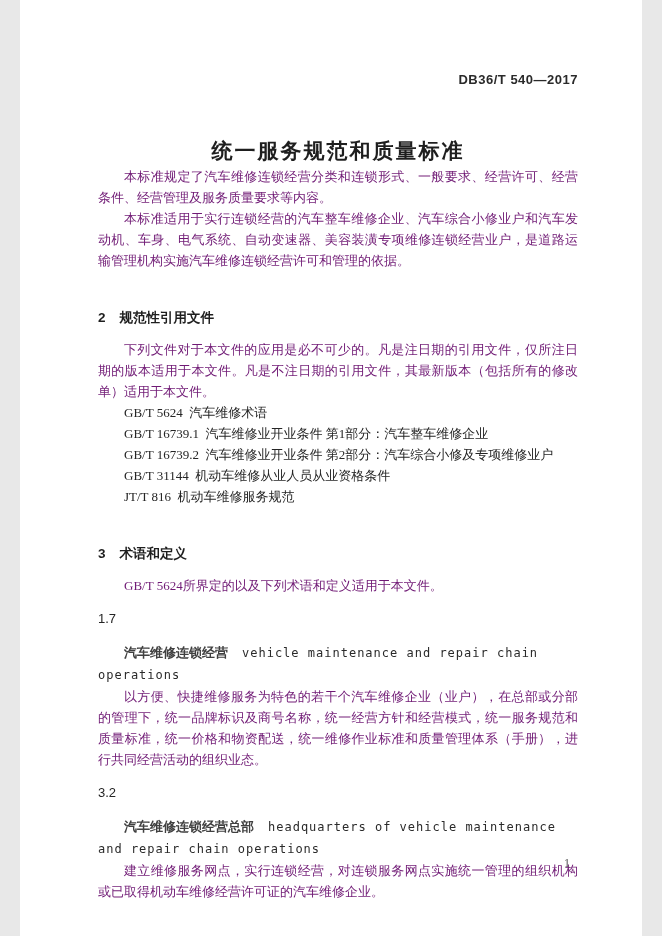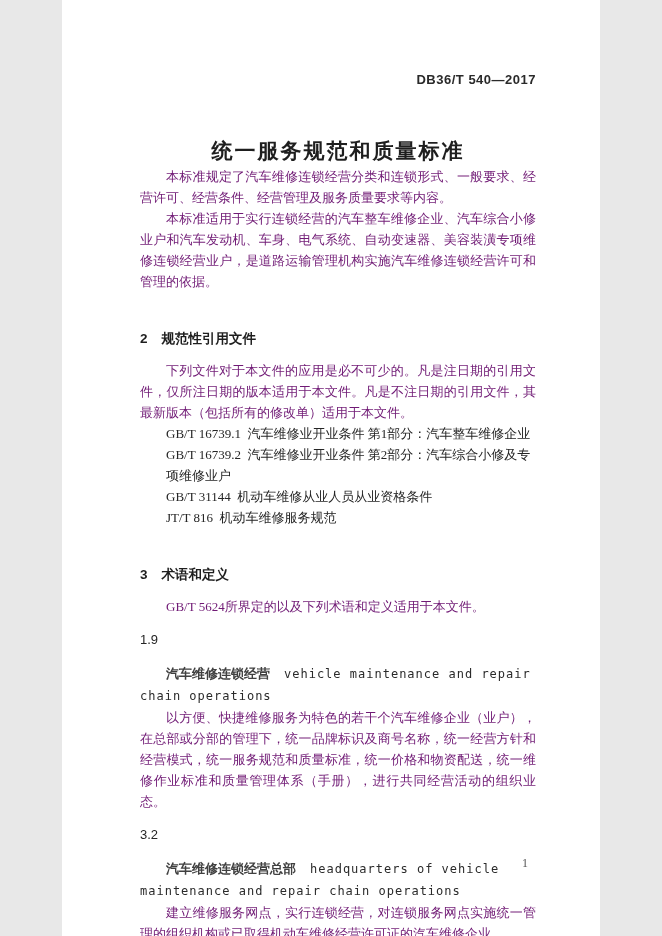--- a/index.html
+++ b/index.html
@@ -5,7 +5,7 @@
   html, body { margin: 0; padding: 0; background: #e8e8e8; }
   .page {
     position: relative;
-    width: 538px;
+    width: 622px;
     height: 936px;
     margin: 0 auto;
     background: #ffffff;

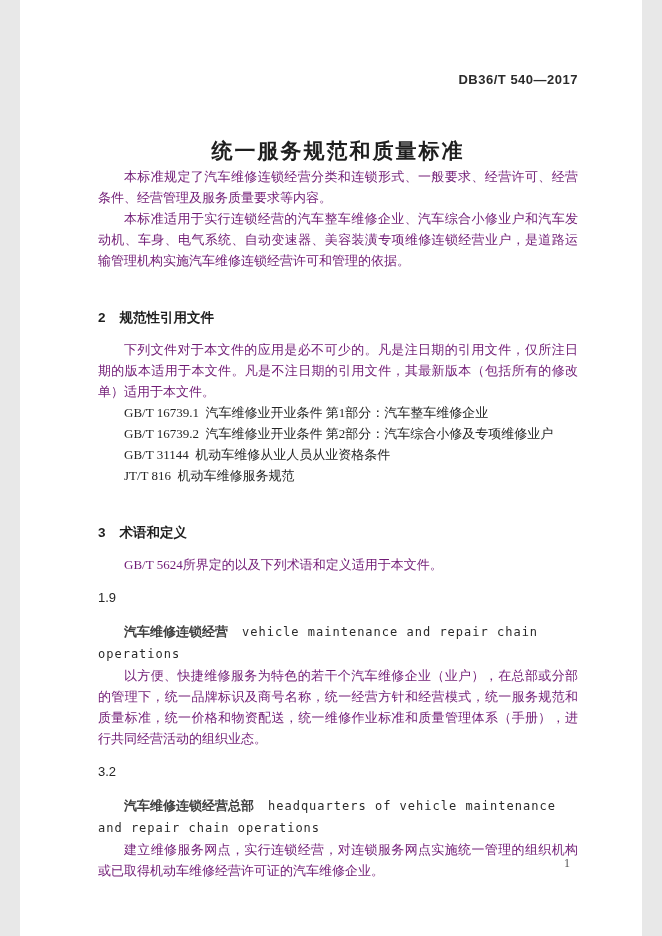--- a/index.html
+++ b/index.html
@@ -113,6 +113,7 @@
       <span class="sec-num">2</span><span>规范性引用文件</span>
     </h2>
     <p class="para indent">下列文件对于本文件的应用是必不可少的。凡是注日期的引用文件，仅所注日期的版本适用于本文件。凡是不注日期的引用文件，其最新版本（包括所有的修改单）适用于本文件。</p>
+    <p class="ref-line">GB/T 5624  汽车维修术语</p>
     <p class="ref-line">GB/T 16739.1  汽车维修业开业条件 第1部分：汽车整车维修企业</p>
     <p class="ref-line">GB/T 16739.2  汽车维修业开业条件 第2部分：汽车综合小修及专项维修业户</p>
     <p class="ref-line">GB/T 31144  机动车维修从业人员从业资格条件</p>

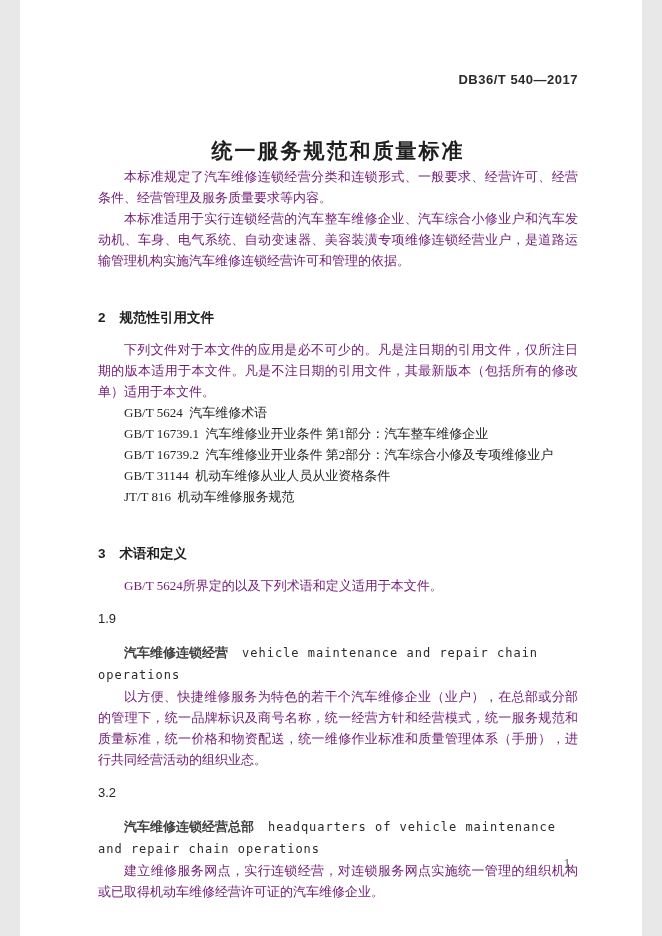--- a/index.html
+++ b/index.html
@@ -126,7 +126,7 @@
     </h2>
     <p class="para indent">GB/T 5624所界定的以及下列术语和定义适用于本文件。</p>
 
-    <p class="term-num">1.9</p>
+    <p class="term-num">1.7</p>
     <p class="term-line">
       <span class="term-zh">汽车维修连锁经营</span><span class="term-en">vehicle maintenance and repair chain operations</span>
     </p>

